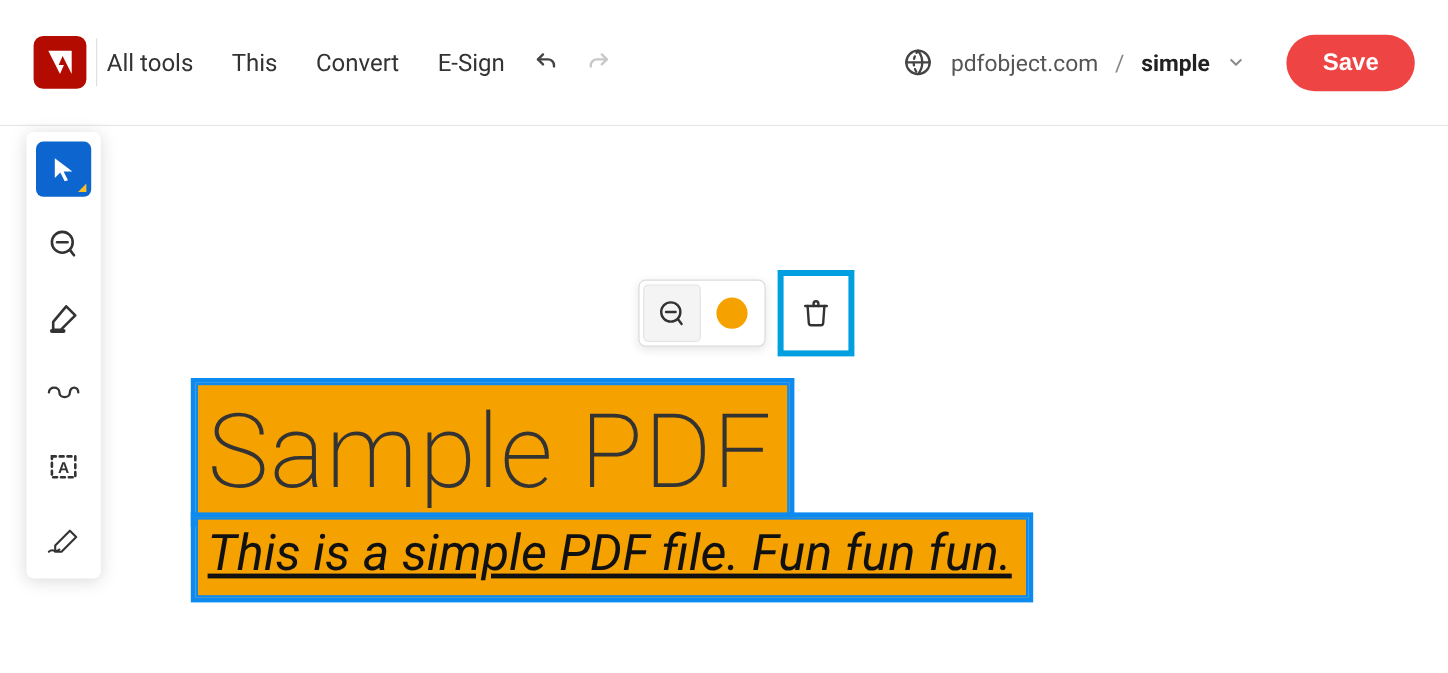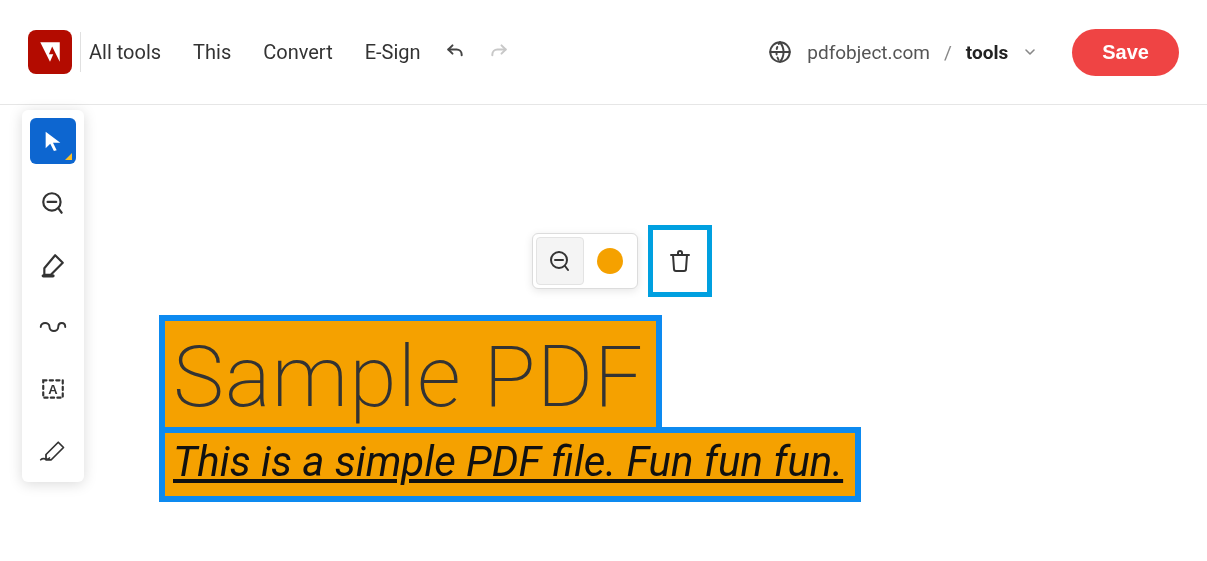--- a/index.html
+++ b/index.html
@@ -229,7 +229,7 @@
     </span>
     <span>pdfobject.com</span>
     <span class="sep">/</span>
-    <span class="fname">tools</span>
+    <span class="fname">simple</span>
     <span class="chev">
       <svg width="16" height="16" viewBox="0 0 24 24" fill="none" stroke="currentColor" stroke-width="2.4" stroke-linecap="round" stroke-linejoin="round">
           <polyline points="6 9 12 15 18 9"></polyline>

